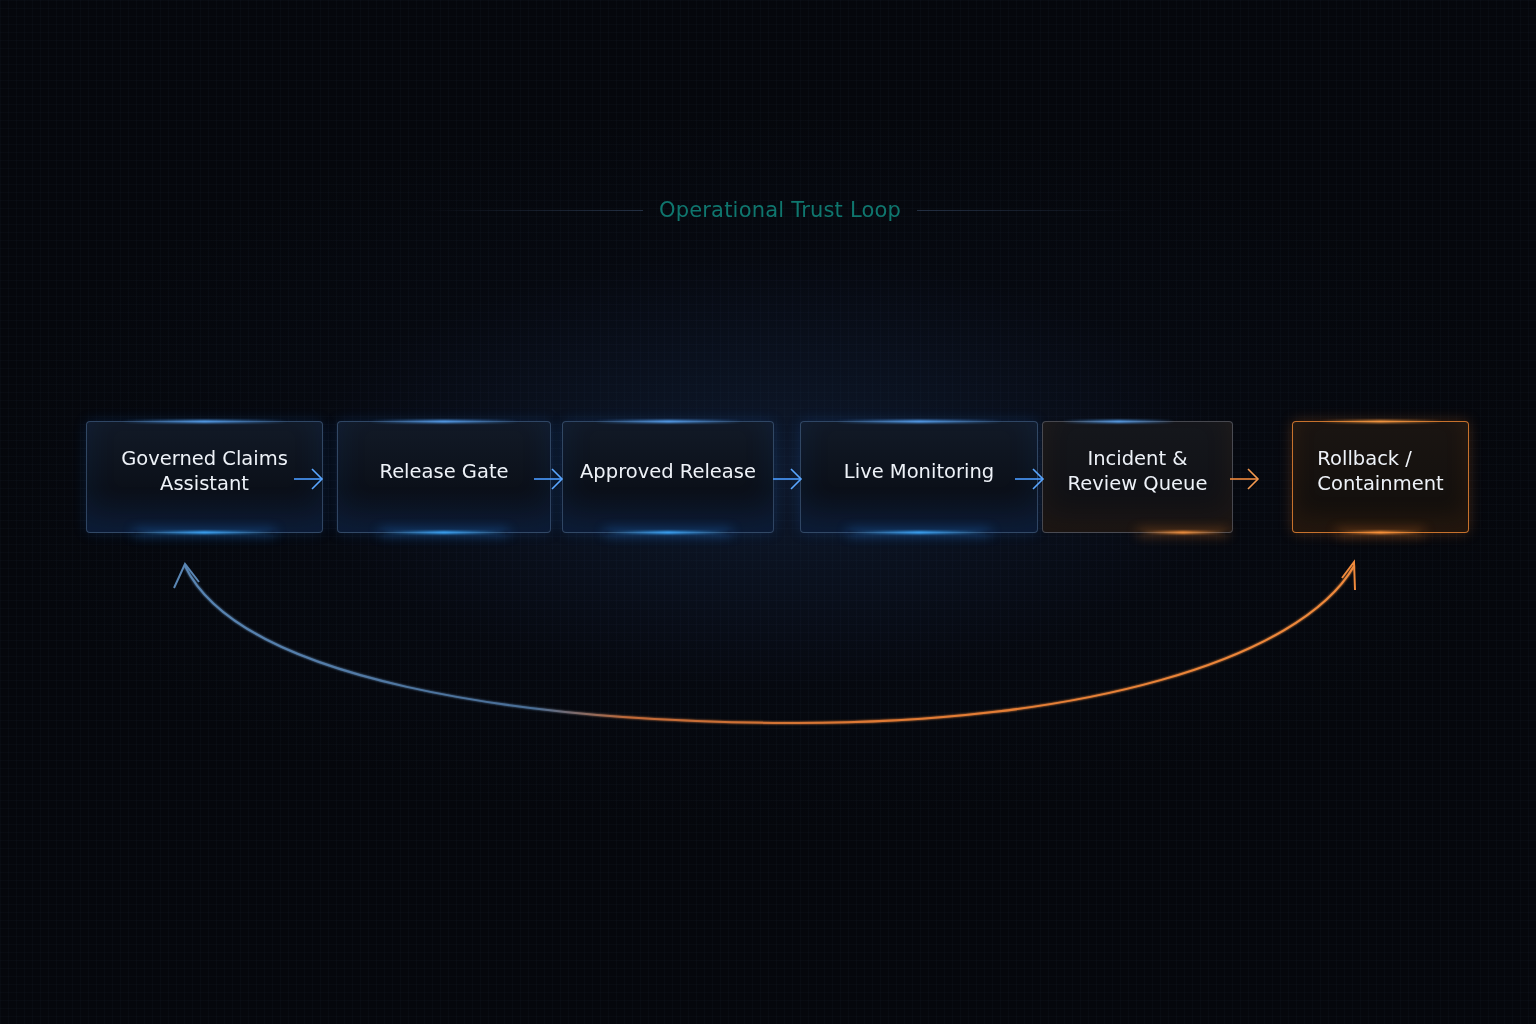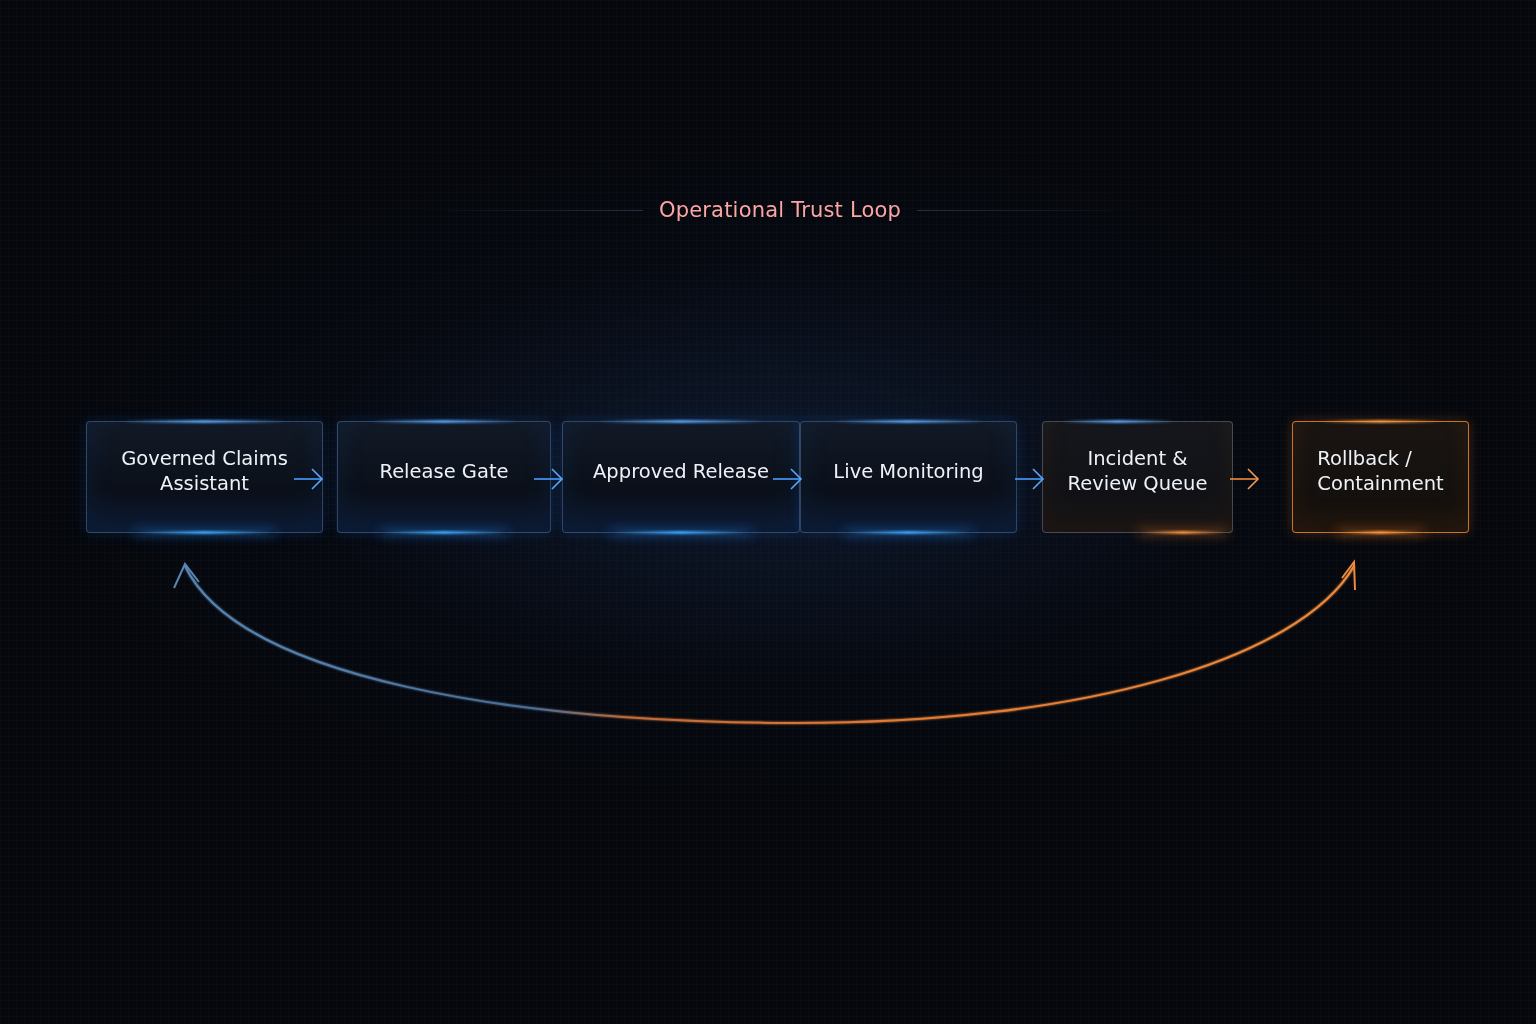--- a/index.html
+++ b/index.html
@@ -28,7 +28,7 @@
   .title-line.left { background:linear-gradient(90deg, rgba(60,80,110,0), rgba(60,80,110,0.55)); }
   .title-line.right { background:linear-gradient(90deg, rgba(60,80,110,0.55), rgba(60,80,110,0)); }
   .title {
-    color:#fca5a5; font-size:21px; padding:0 16px; letter-spacing:0.2px; white-space:nowrap;
+    color:#0f766e; font-size:21px; padding:0 16px; letter-spacing:0.2px; white-space:nowrap;
   }
   .node {
     position:absolute; top:421px; height:112px;

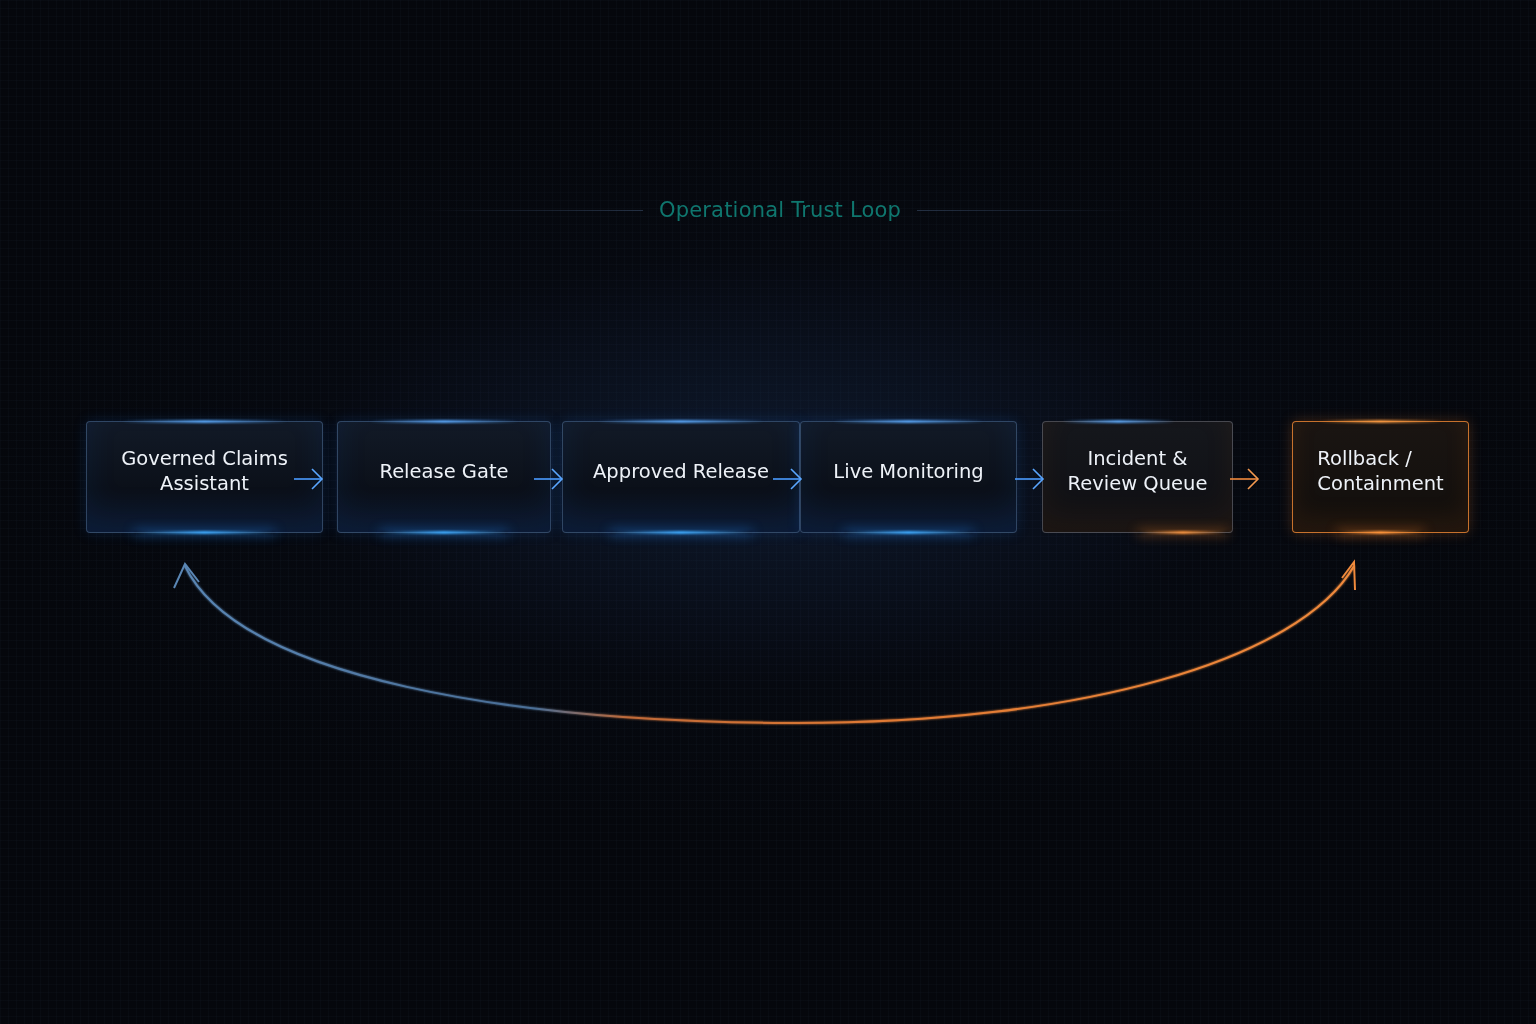--- a/index.html
+++ b/index.html
@@ -105,7 +105,7 @@
 <div class="node blue" style="left:321px; width:214px;margin-left:16px;">
   <div class="node-label">Release Gate</div>
 </div>
-<div class="node blue" style="left:562px; width:238px;">
+<div class="node blue" style="left:562px; width:212px;">
   <div class="node-label">Approved Release</div>
 </div>
 <div class="node blue" style="left:800px; width:217px;">

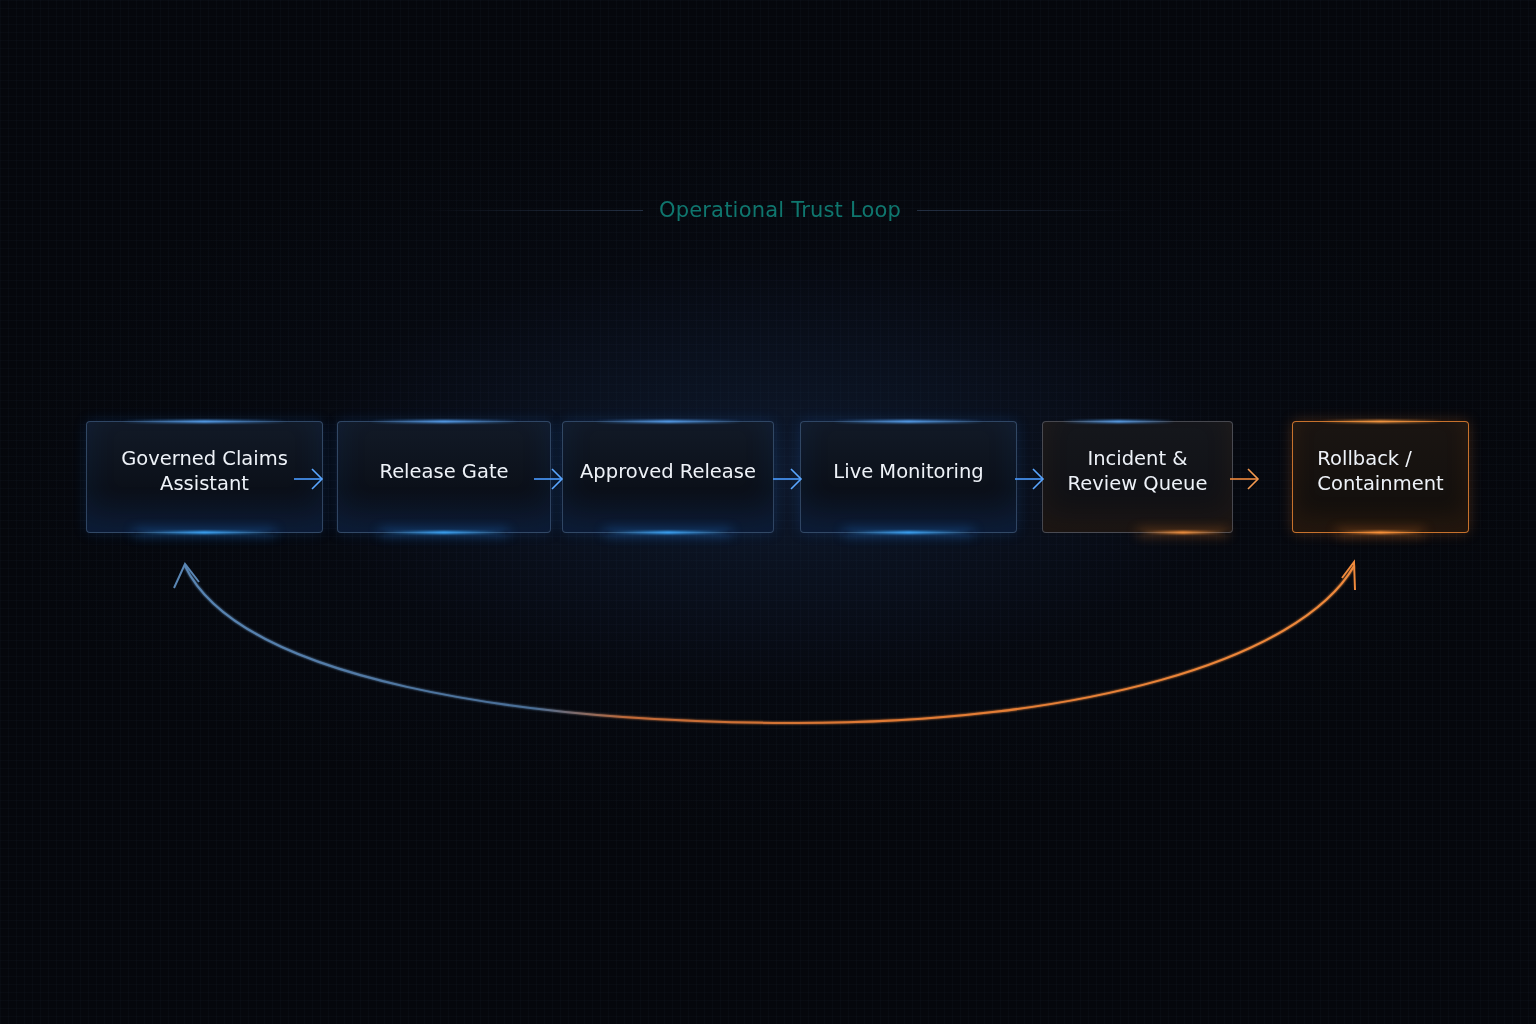--- a/index.html
+++ b/index.html
@@ -108,7 +108,7 @@
 <div class="node blue" style="left:562px; width:212px;">
   <div class="node-label">Approved Release</div>
 </div>
-<div class="node blue" style="left:800px; width:217px;">
+<div class="node blue" style="left:800px; width:238px;">
   <div class="node-label">Live Monitoring</div>
 </div>
 <div class="node mixed" style="left:1042px; width:191px;">

